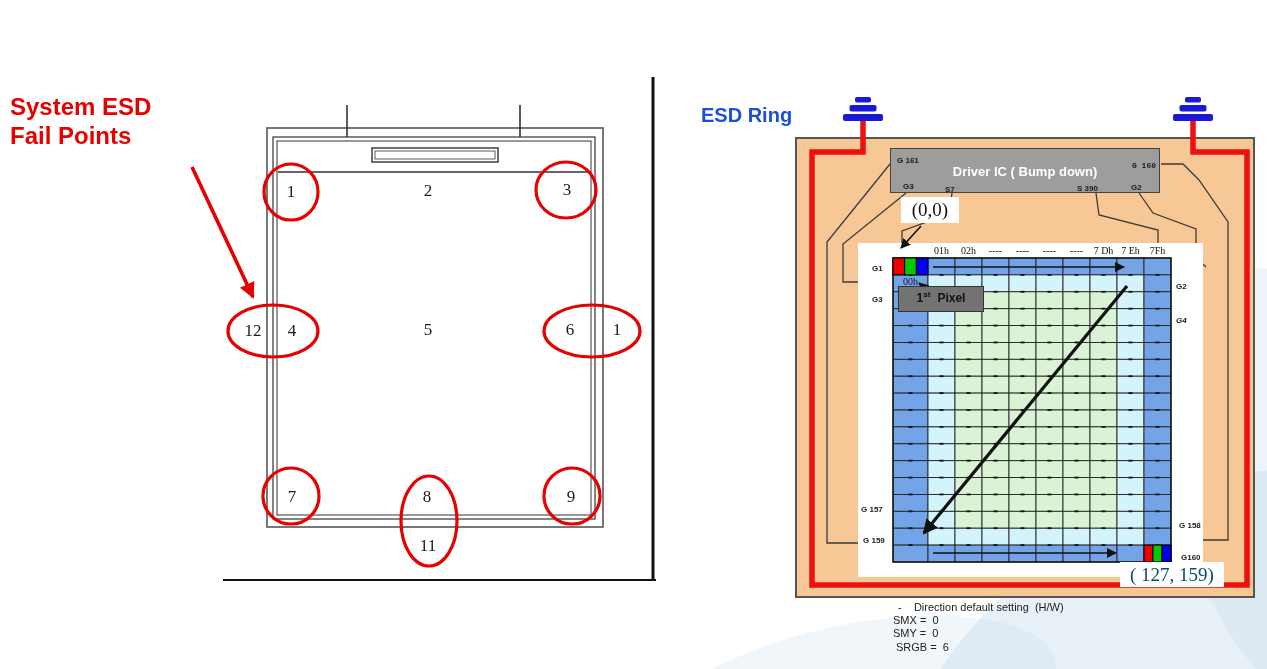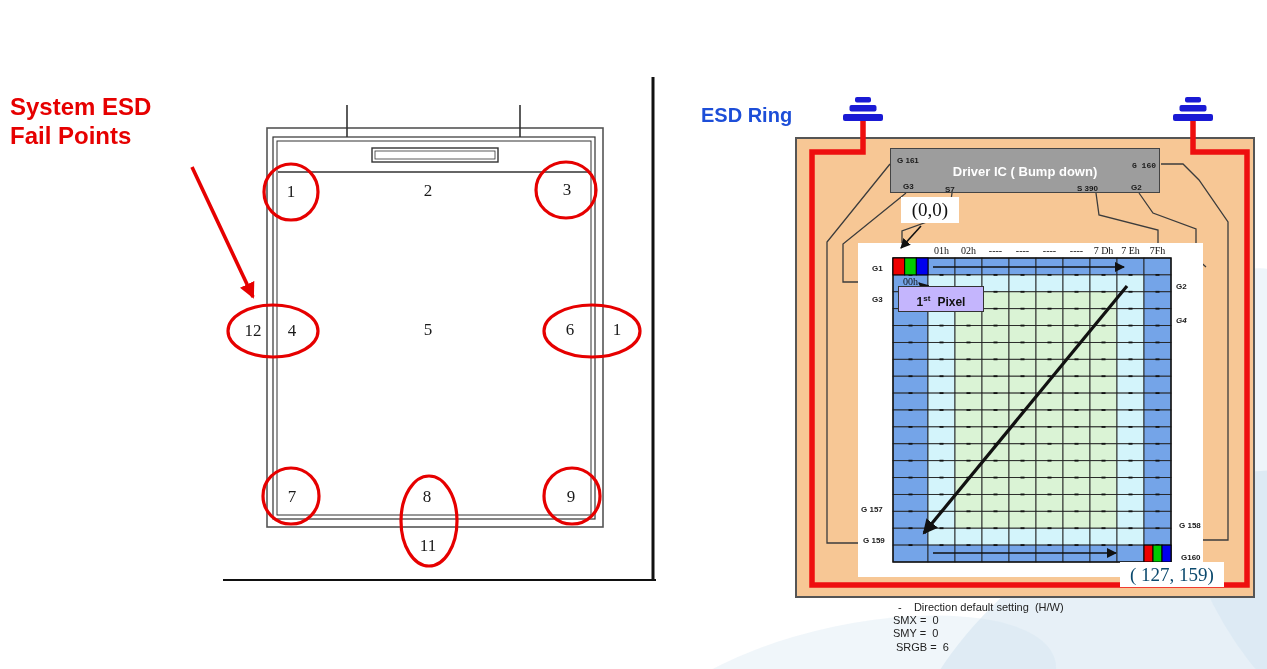--- a/index.html
+++ b/index.html
@@ -36,9 +36,9 @@
                 font-family:"Liberation Serif",serif;font-size:19px;color:#111;z-index:7;line-height:26px;}
   #end-label{left:1120px;top:562px;width:104px;height:25px;background:#fff;text-align:center;
              font-family:"Liberation Serif",serif;font-size:19px;color:#0c4a6e;z-index:7;line-height:25px;}
-  #first-pixel{left:898px;top:286px;width:86px;height:26px;background:#c4b5fd;border:1px solid #333;
+  #first-pixel{left:898px;top:286px;width:86px;height:26px;background:#737373;border:1px solid #333;
                box-sizing:border-box;text-align:center;font-size:12px;font-weight:bold;color:#111;
-               line-height:24px;z-index:7;}
+               line-height:16px;z-index:7;}
   #first-pixel sup{font-size:8px;}
   #first-pixel .w{margin-left:7px;}
   .note{position:absolute;font-size:11px;color:#222;white-space:pre;z-index:2;}

